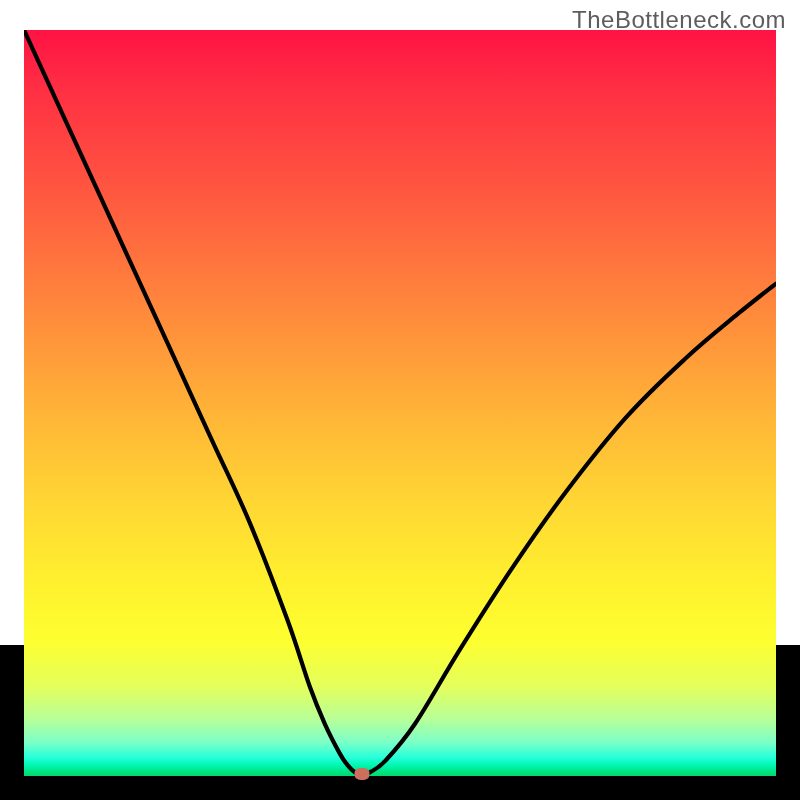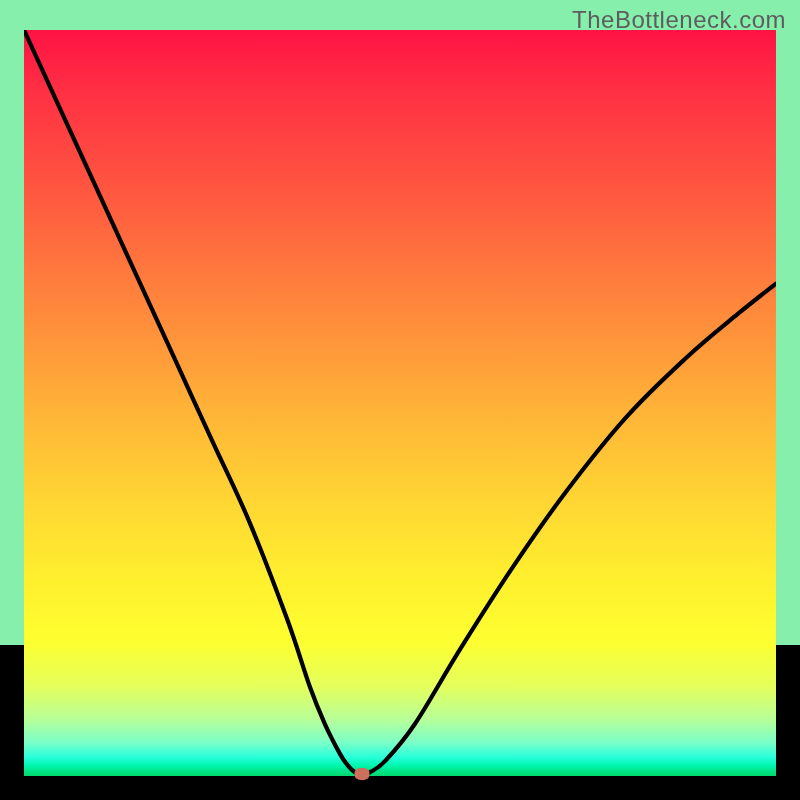--- a/index.html
+++ b/index.html
@@ -15,7 +15,7 @@
     position: relative;
     width: 800px;
     height: 645px;
-    background: #86efac;
+    background: #ffffff;
   }
   .watermark {
     position: absolute;

